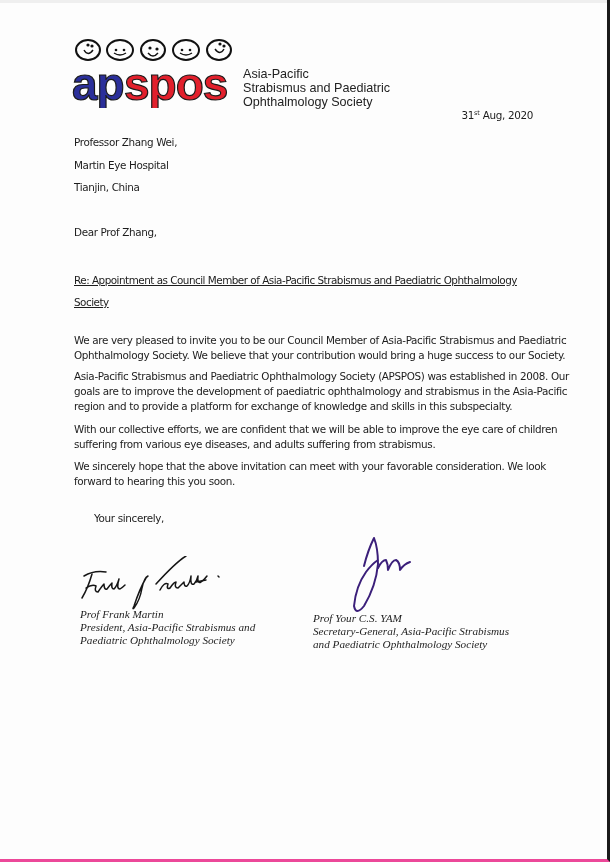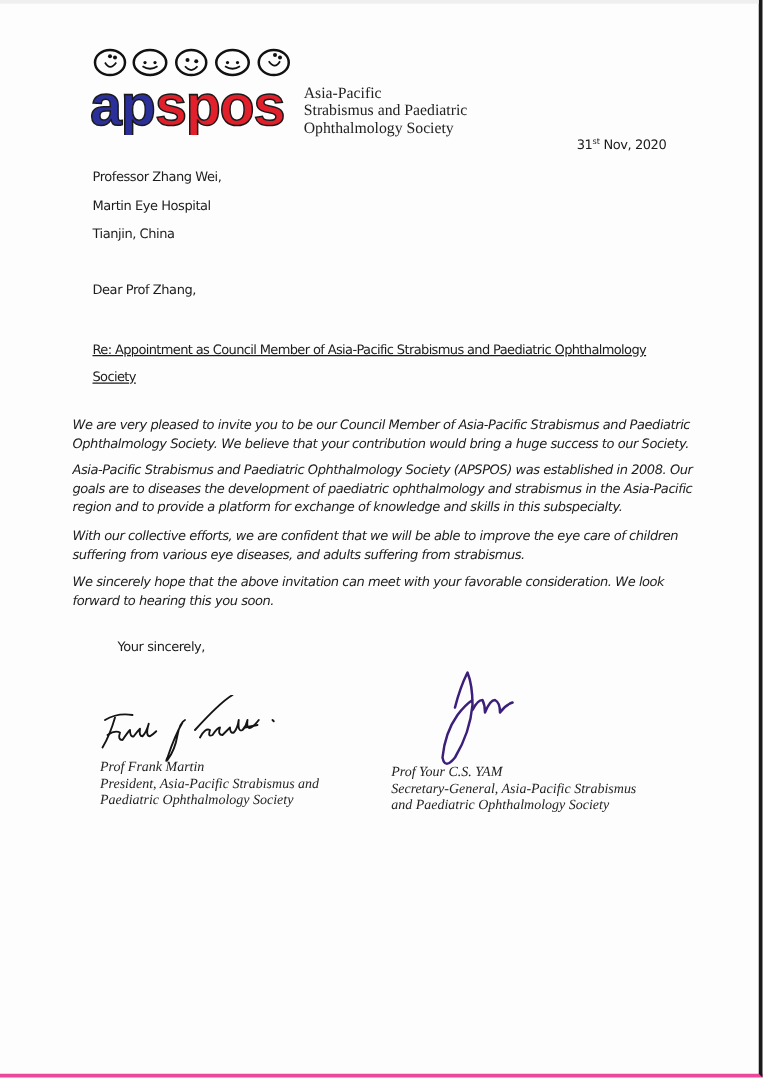--- a/index.html
+++ b/index.html
@@ -56,7 +56,7 @@
       position: absolute;
       left: 171px;
       top: 29px;
-      font-family: Liberation Serif, serif;
+      font-family: Liberation Sans, sans-serif;
       font-size: 12.6px;
       line-height: 14px;
       color: #222;

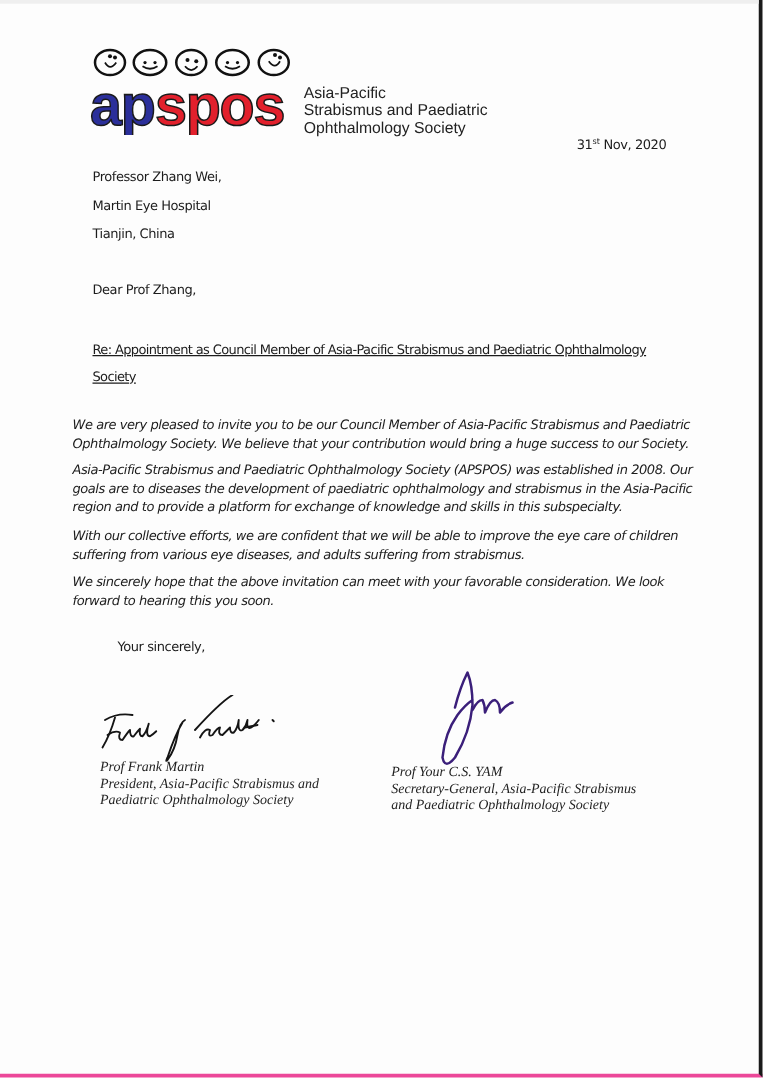--- a/index.html
+++ b/index.html
@@ -166,7 +166,7 @@
     </div>
   </div>
 
-  <div class="txt date"><span>31</span><sup>st</sup><span> Nov, 2020</span></div>
+  <div class="txt date"><span>31</span><sup>st</sup><span> Aug, 2020</span></div>
 
   <div class="txt addr" style="top:136px">Professor Zhang Wei,</div>
   <div class="txt addr" style="top:159px">Martin Eye Hospital</div>

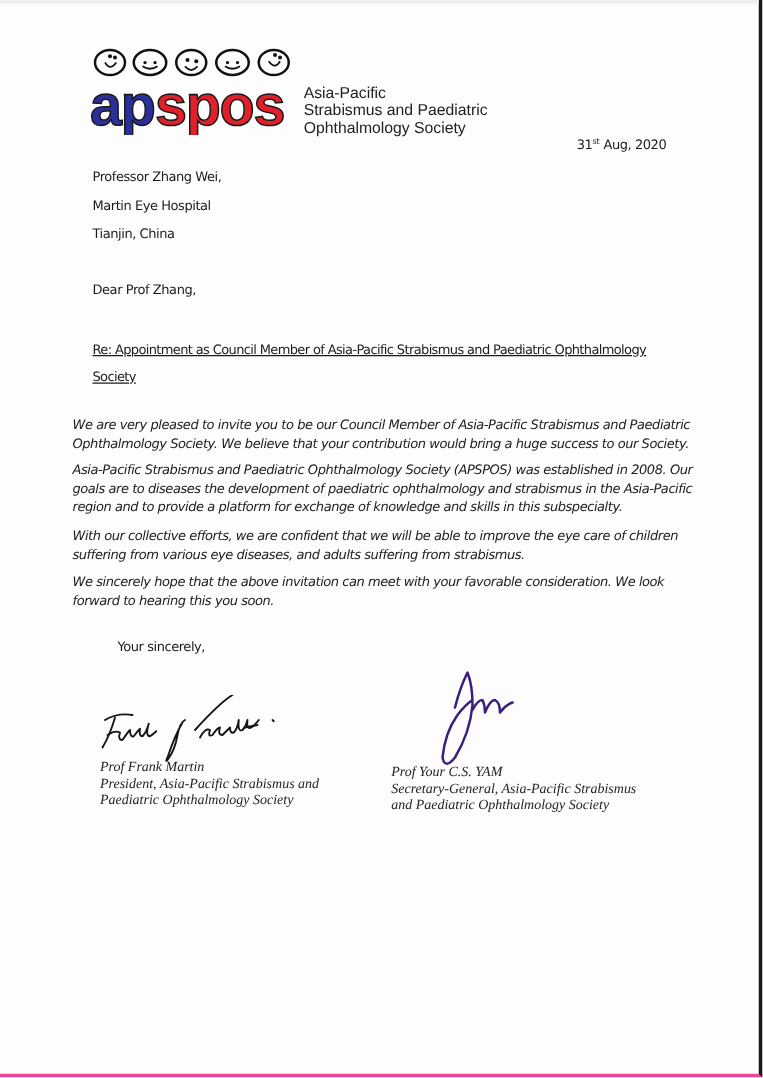--- a/index.html
+++ b/index.html
@@ -95,12 +95,11 @@
     }
     .para {
       position: absolute;
-      left: 58px;
+      left: 74px;
       width: 464px;
       line-height: 15px;
       text-align: justify;
       text-align-last: left;
-      font-style: italic;
     }
     .para span.line { display: block; white-space: nowrap; }
     .closing { position: absolute; left: 74px; top: 512px; white-space: nowrap; margin-left: 20px; }

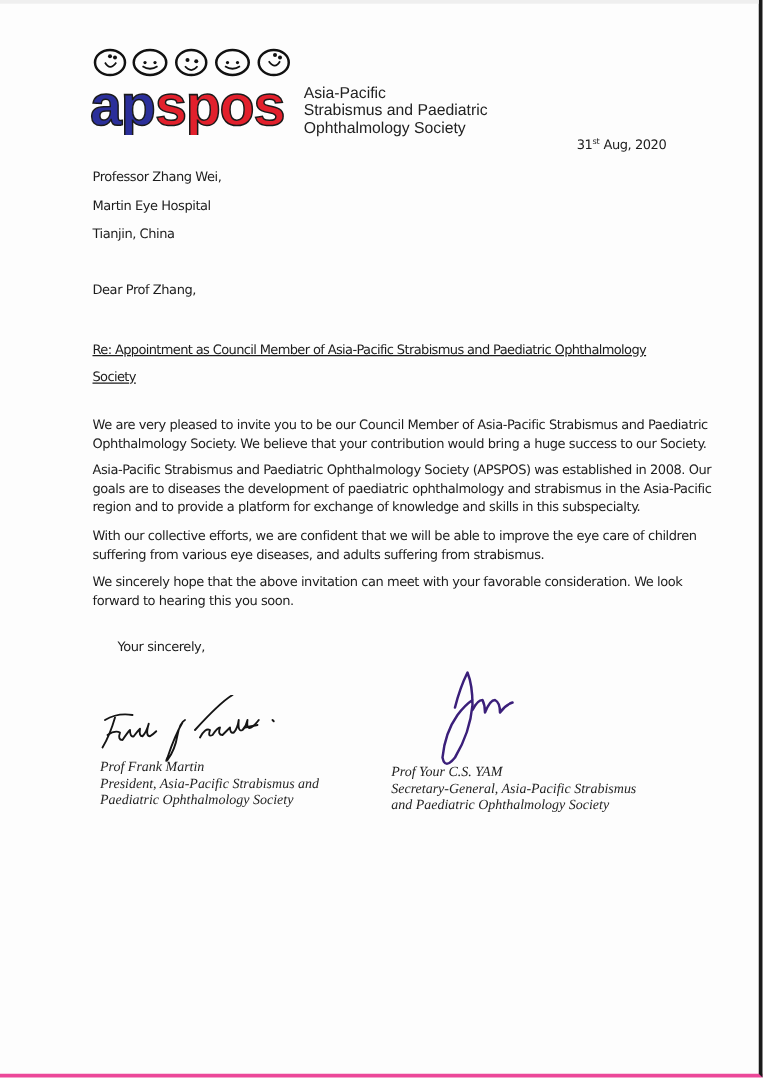--- a/index.html
+++ b/index.html
@@ -181,7 +181,7 @@
   </div>
   <div class="txt para" style="top:369px">
     <span class="line">Asia-Pacific Strabismus and Paediatric Ophthalmology Society (APSPOS) was established in 2008.  Our</span>
-    <span class="line">goals are to diseases the development of paediatric ophthalmology and strabismus in the Asia-Pacific</span>
+    <span class="line">goals are to improve the development of paediatric ophthalmology and strabismus in the Asia-Pacific</span>
     <span class="line">region and to provide a platform for exchange of knowledge and skills in this subspecialty.</span>
   </div>
   <div class="txt para" style="top:422px">

